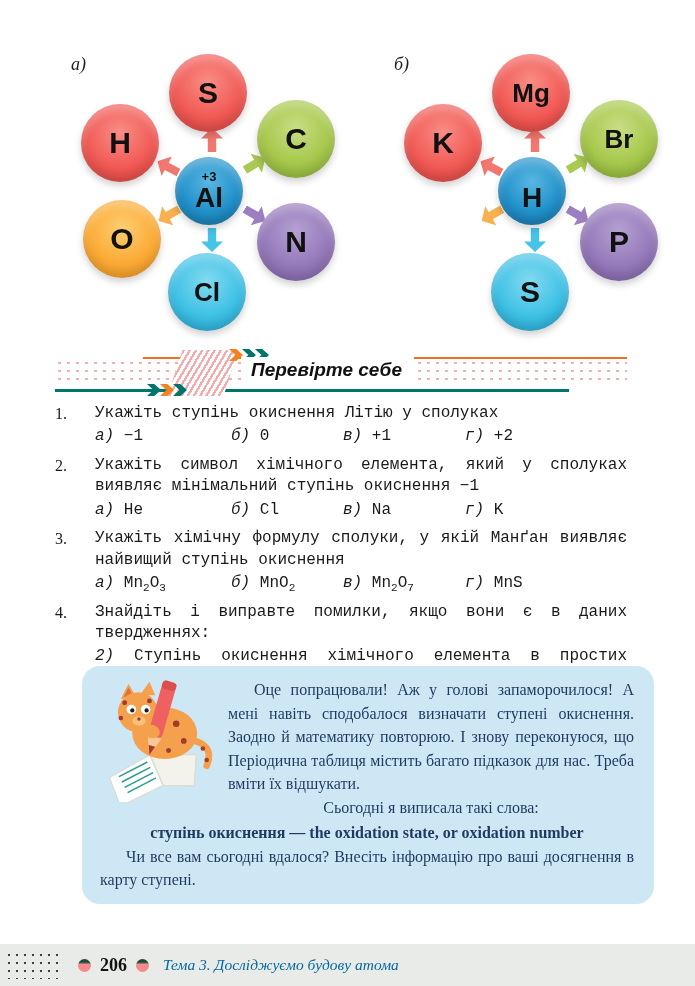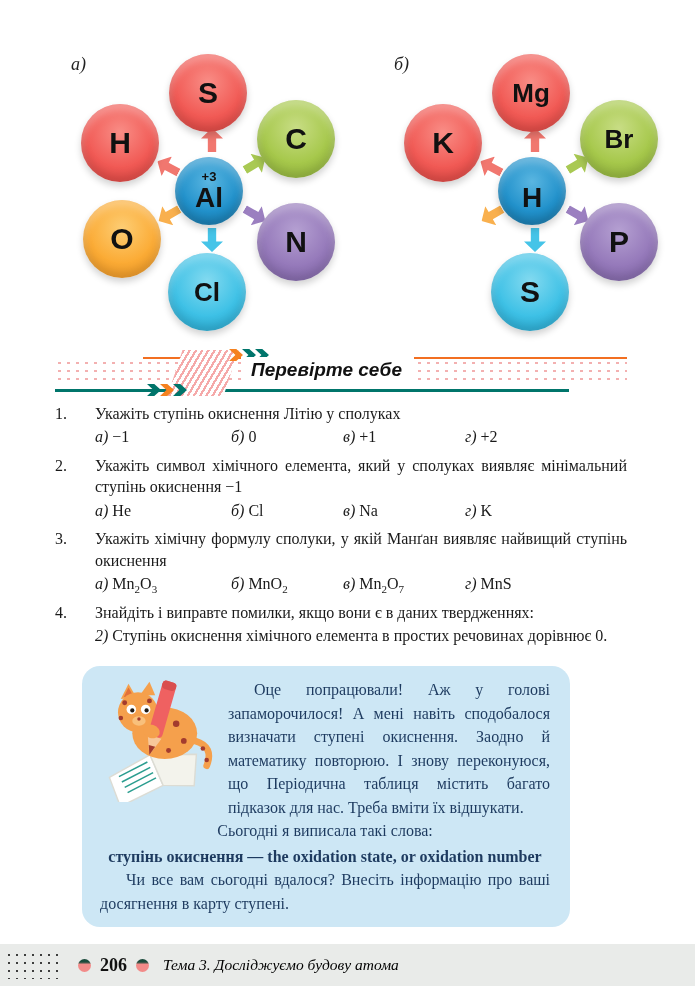--- a/index.html
+++ b/index.html
@@ -75,7 +75,7 @@
   .questions{margin-top:6px;font-size:16px;line-height:1.34;}
   .q{display:flex;margin-top:7px;}
   .qn{width:40px;flex:none;}
-  .qb{flex:1;text-align:justify;}
+  .qb{flex:1;text-align:justify;font-family:Liberation Mono, monospace;}
   .opts{display:flex;margin-top:2px;text-align:left;}
   .opt{white-space:nowrap;}
   .opt .letter{font-style:italic;}

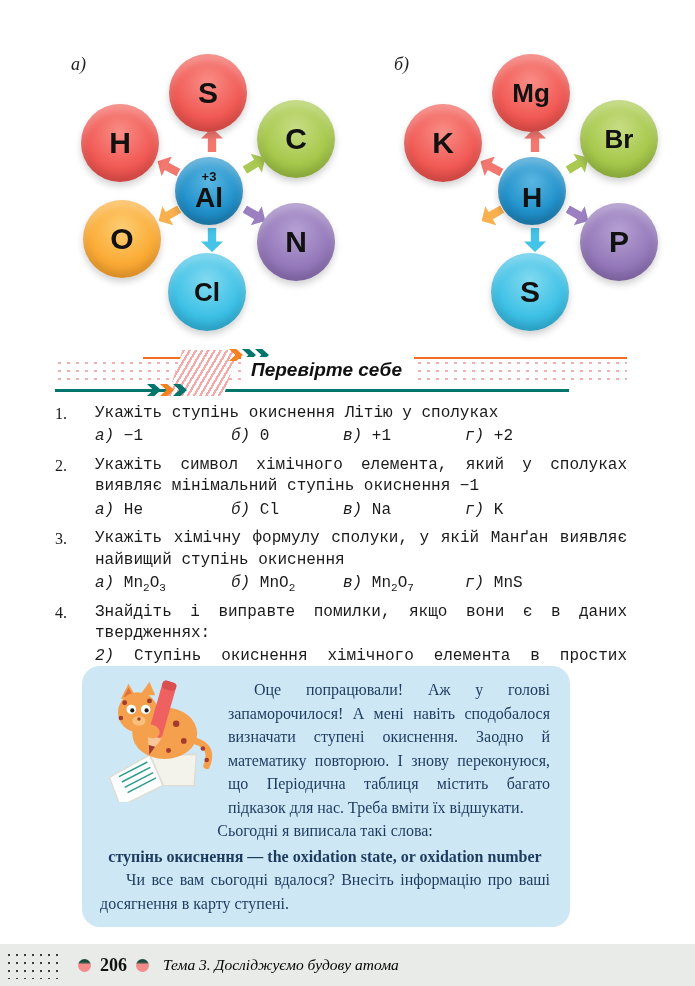--- a/index.html
+++ b/index.html
@@ -85,7 +85,7 @@
   sub{font-size:11px;line-height:0;}
   
   .bubble{
-    position:absolute;left:82px;top:666px;width:488px;min-height:232px;
+    position:absolute;left:82px;top:666px;width:572px;min-height:232px;
     background:#cde7f5;border-radius:18px;padding:12px 20px 12px 18px;box-sizing:border-box;
     color:#1d3a5f;font-size:16px;line-height:1.47;
   }

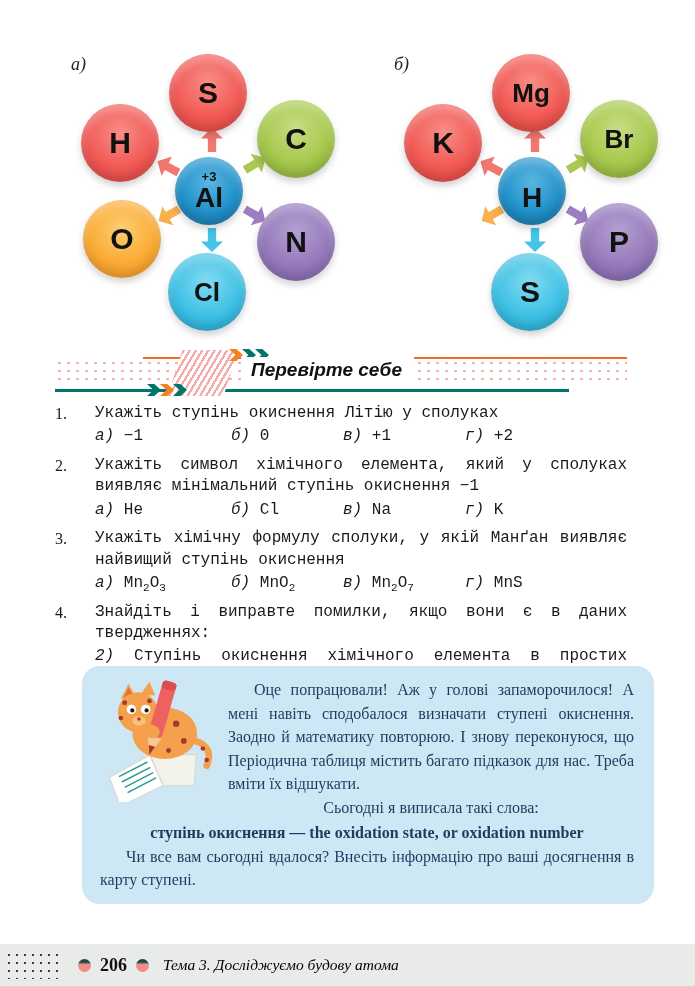--- a/index.html
+++ b/index.html
@@ -110,7 +110,7 @@
   }
   .badge.b1{margin-left:15px;}
   .pagenum{font-weight:700;font-size:18px;color:#111;margin:0 9px;}
-  .theme{font-style:italic;font-size:15.5px;color:#000000;margin-left:14px;}
+  .theme{font-style:italic;font-size:15.5px;color:#0369a1;margin-left:14px;}
 </style>
 </head>
 <body>

